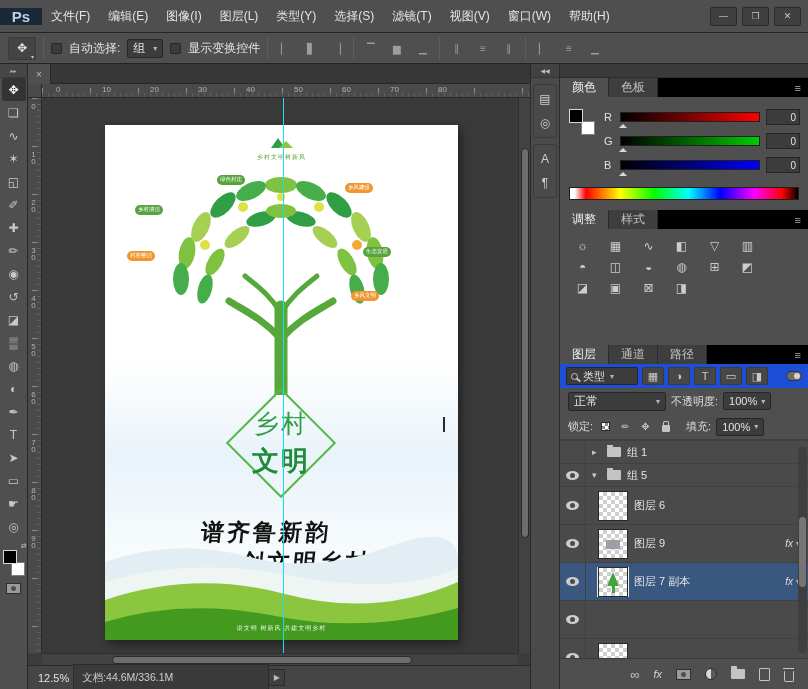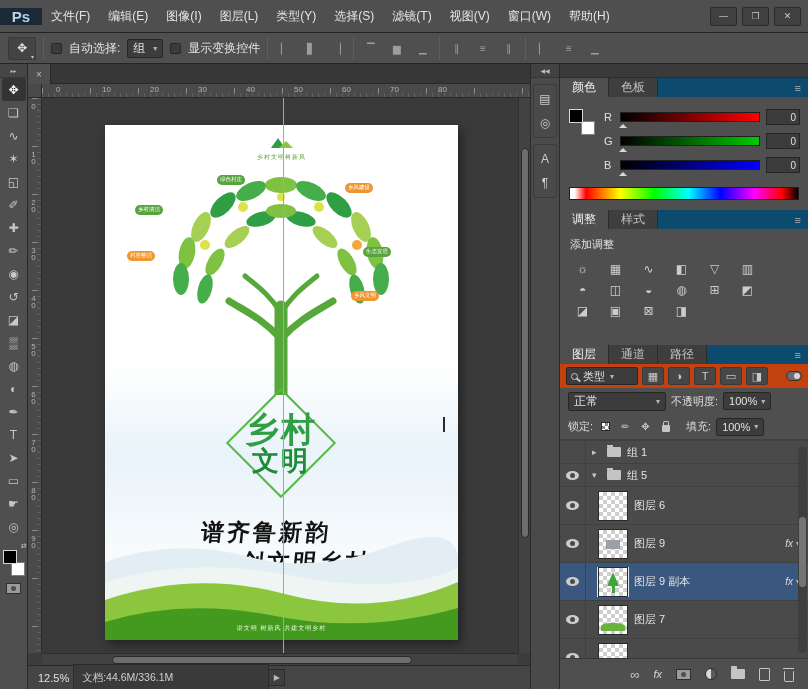--- a/index.html
+++ b/index.html
@@ -85,7 +85,7 @@
 
 #rightpanels{position:absolute;left:560px;top:64px;width:248px;height:625px;background:#4f4f4f}
 .topstrip{position:absolute;left:0;top:0;width:248px;height:14px;background:#3a3a3a;border-bottom:1px solid #2c2c2c}
-.ptabs{position:absolute;width:248px;height:19px;background:#0c4a6e;display:flex;align-items:stretch}
+.ptabs{position:absolute;width:248px;height:19px;background:#000000;display:flex;align-items:stretch}
 .ptab{padding:0 12px;display:flex;align-items:center;font-size:12px;color:#c2c2c2;background:#3e3e3e;border-right:1px solid #2b2b2b}
 .ptab.active{background:#4f4f4f;color:#eeeeee}
 .pmenu{margin-left:auto;display:flex;align-items:center;padding-right:7px;color:#b2b2b2;font-size:11px}

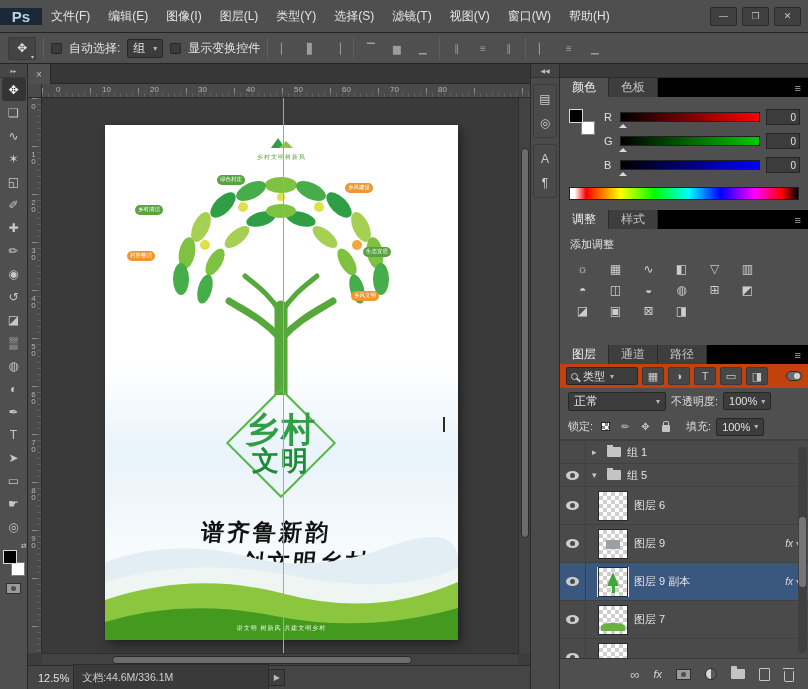--- a/index.html
+++ b/index.html
@@ -429,7 +429,6 @@
       <div class="pmenu">≡</div>
     </div>
     <div class="pbody" style="top:165px;height:112px">
-      <div class="addlbl">添加调整</div>
       <div class="adj-grid">
         <span class="adj-ic">☼</span>
         <span class="adj-ic">▦</span>

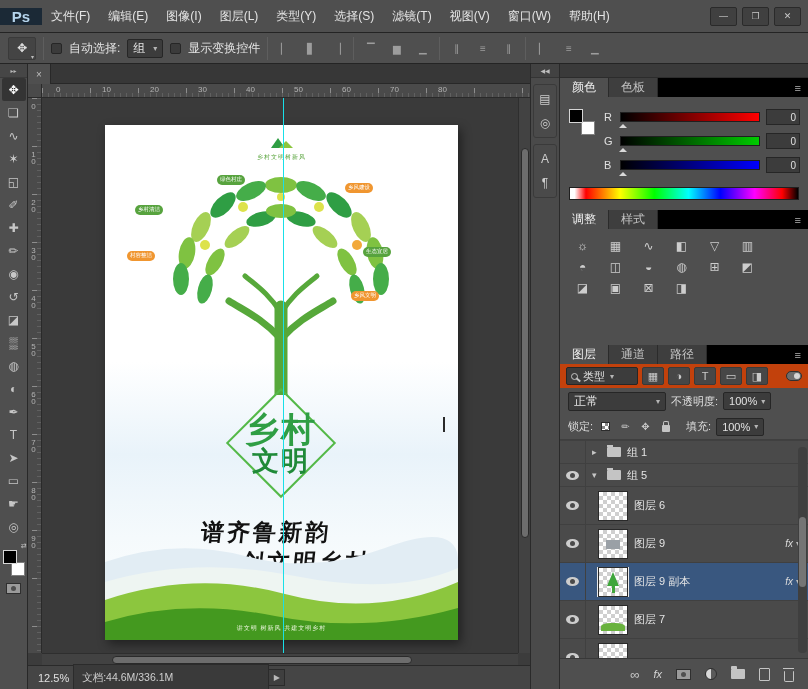--- a/index.html
+++ b/index.html
@@ -110,7 +110,7 @@
 .adj-ic{width:33px;height:21px;display:flex;align-items:center;justify-content:center;color:#cdcdcd;font-size:12px}
 
 
-.filter-row{position:absolute;left:0;width:248px;height:24px;display:flex;align-items:center;gap:4px;padding:12px 6px;border-bottom:1px solid #3f3f3f;background:#c2410c}
+.filter-row{position:absolute;left:0;width:248px;height:24px;display:flex;align-items:center;gap:4px;padding:12px 6px;border-bottom:1px solid #3f3f3f;background:#1d4ed8}
 .kind-dd{width:72px;height:18px;background:#3c3c3c;border:1px solid #262626;border-radius:2px;display:flex;align-items:center;gap:5px;padding:0 4px;color:#e0e0e0;font-size:11px}
 .flt-ic{width:22px;height:18px;background:#474747;border:1px solid #393939;border-radius:2px;display:flex;align-items:center;justify-content:center;color:#c9c9c9;font-size:11px}
 .flt-toggle{margin-left:auto;width:16px;height:10px;border:1px solid #303030;border-radius:5px;background:#6d6d6d;position:relative}

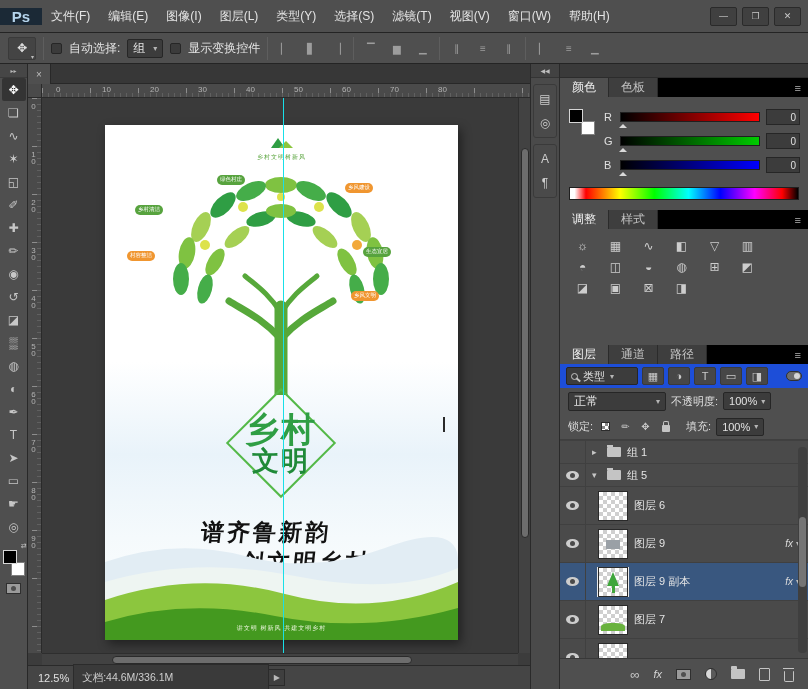--- a/index.html
+++ b/index.html
@@ -69,7 +69,7 @@
 .tlab.g{background:#57a33e}.tlab.o{background:#f09630}
 #diamond{position:absolute;left:118px;top:262px;width:116px;height:112px;text-align:center}
 #diamond .outline{position:absolute;left:19px;top:17px;width:78px;height:78px;border:2px solid #54b948;transform:rotate(45deg)}
-#diamond .d1{position:absolute;left:0;right:0;top:20px;font-size:34px;font-weight:bold;color:#2f9e44;letter-spacing:2px}
+#diamond .d1{position:absolute;left:0;right:0;top:20px;font-size:25px;font-weight:normal;color:#2f9e44;letter-spacing:2px}
 #diamond .d2{position:absolute;left:0;right:0;top:56px;font-size:27px;font-weight:bold;color:#1f8a38;letter-spacing:2px}
 .slog{position:absolute;font-weight:bold;color:#121212;font-size:23px;letter-spacing:3px;transform:skewX(-6deg);white-space:nowrap}
 .pfooter{position:absolute;left:0;right:0;bottom:7px;text-align:center;font-size:6px;color:#eef7df;letter-spacing:1px}

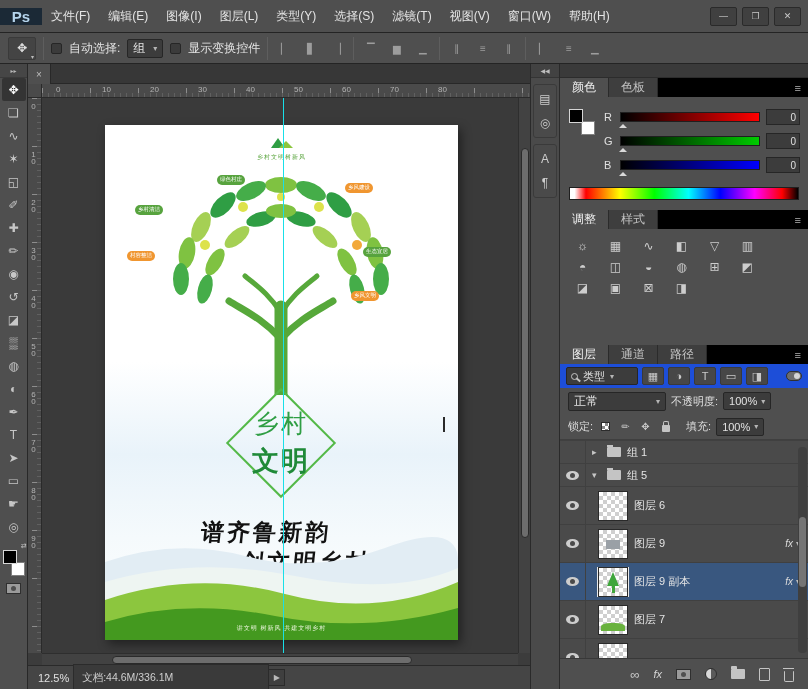--- a/index.html
+++ b/index.html
@@ -550,7 +550,7 @@
           <span class="thumb checker">
               <span class="mt"></span>
             </span>
-          <span class="lname">图层 9 副本</span>
+          <span class="lname">图层 7 副本</span>
           <span class="fxcell">
             <span>fx</span>
             <span class="fxchev">▾</span>

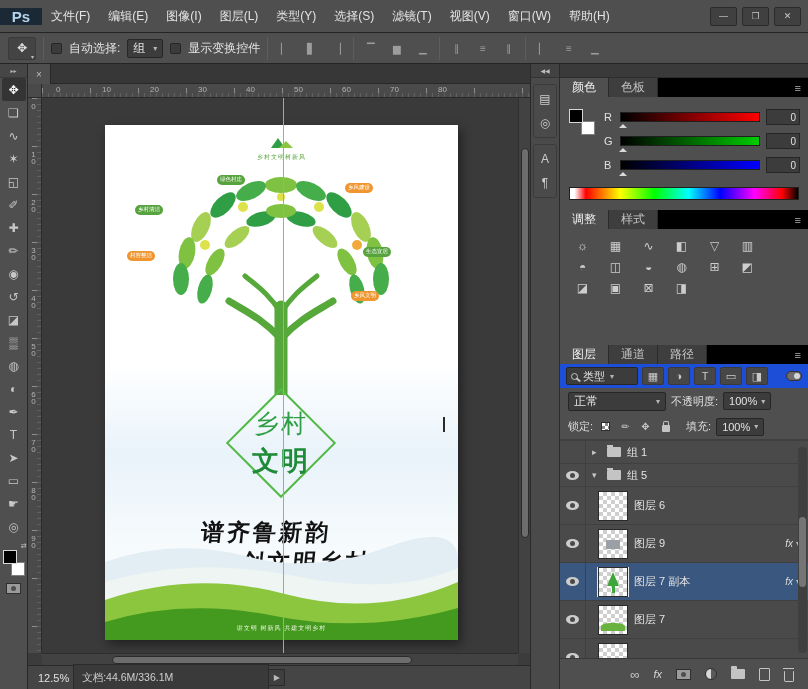--- a/index.html
+++ b/index.html
@@ -561,12 +561,6 @@
         <div class="eyecell">
             <span class="i-eye"></span>
           </div>
-        <div class="rowbody indent">
-          <span class="thumb checker">
-              <span class="hillmini"></span>
-            </span>
-          <span class="lname">图层 7</span>
-        </div>
       </div>
       <div class="lrow" style="height:38px">
         <div class="eyecell">

